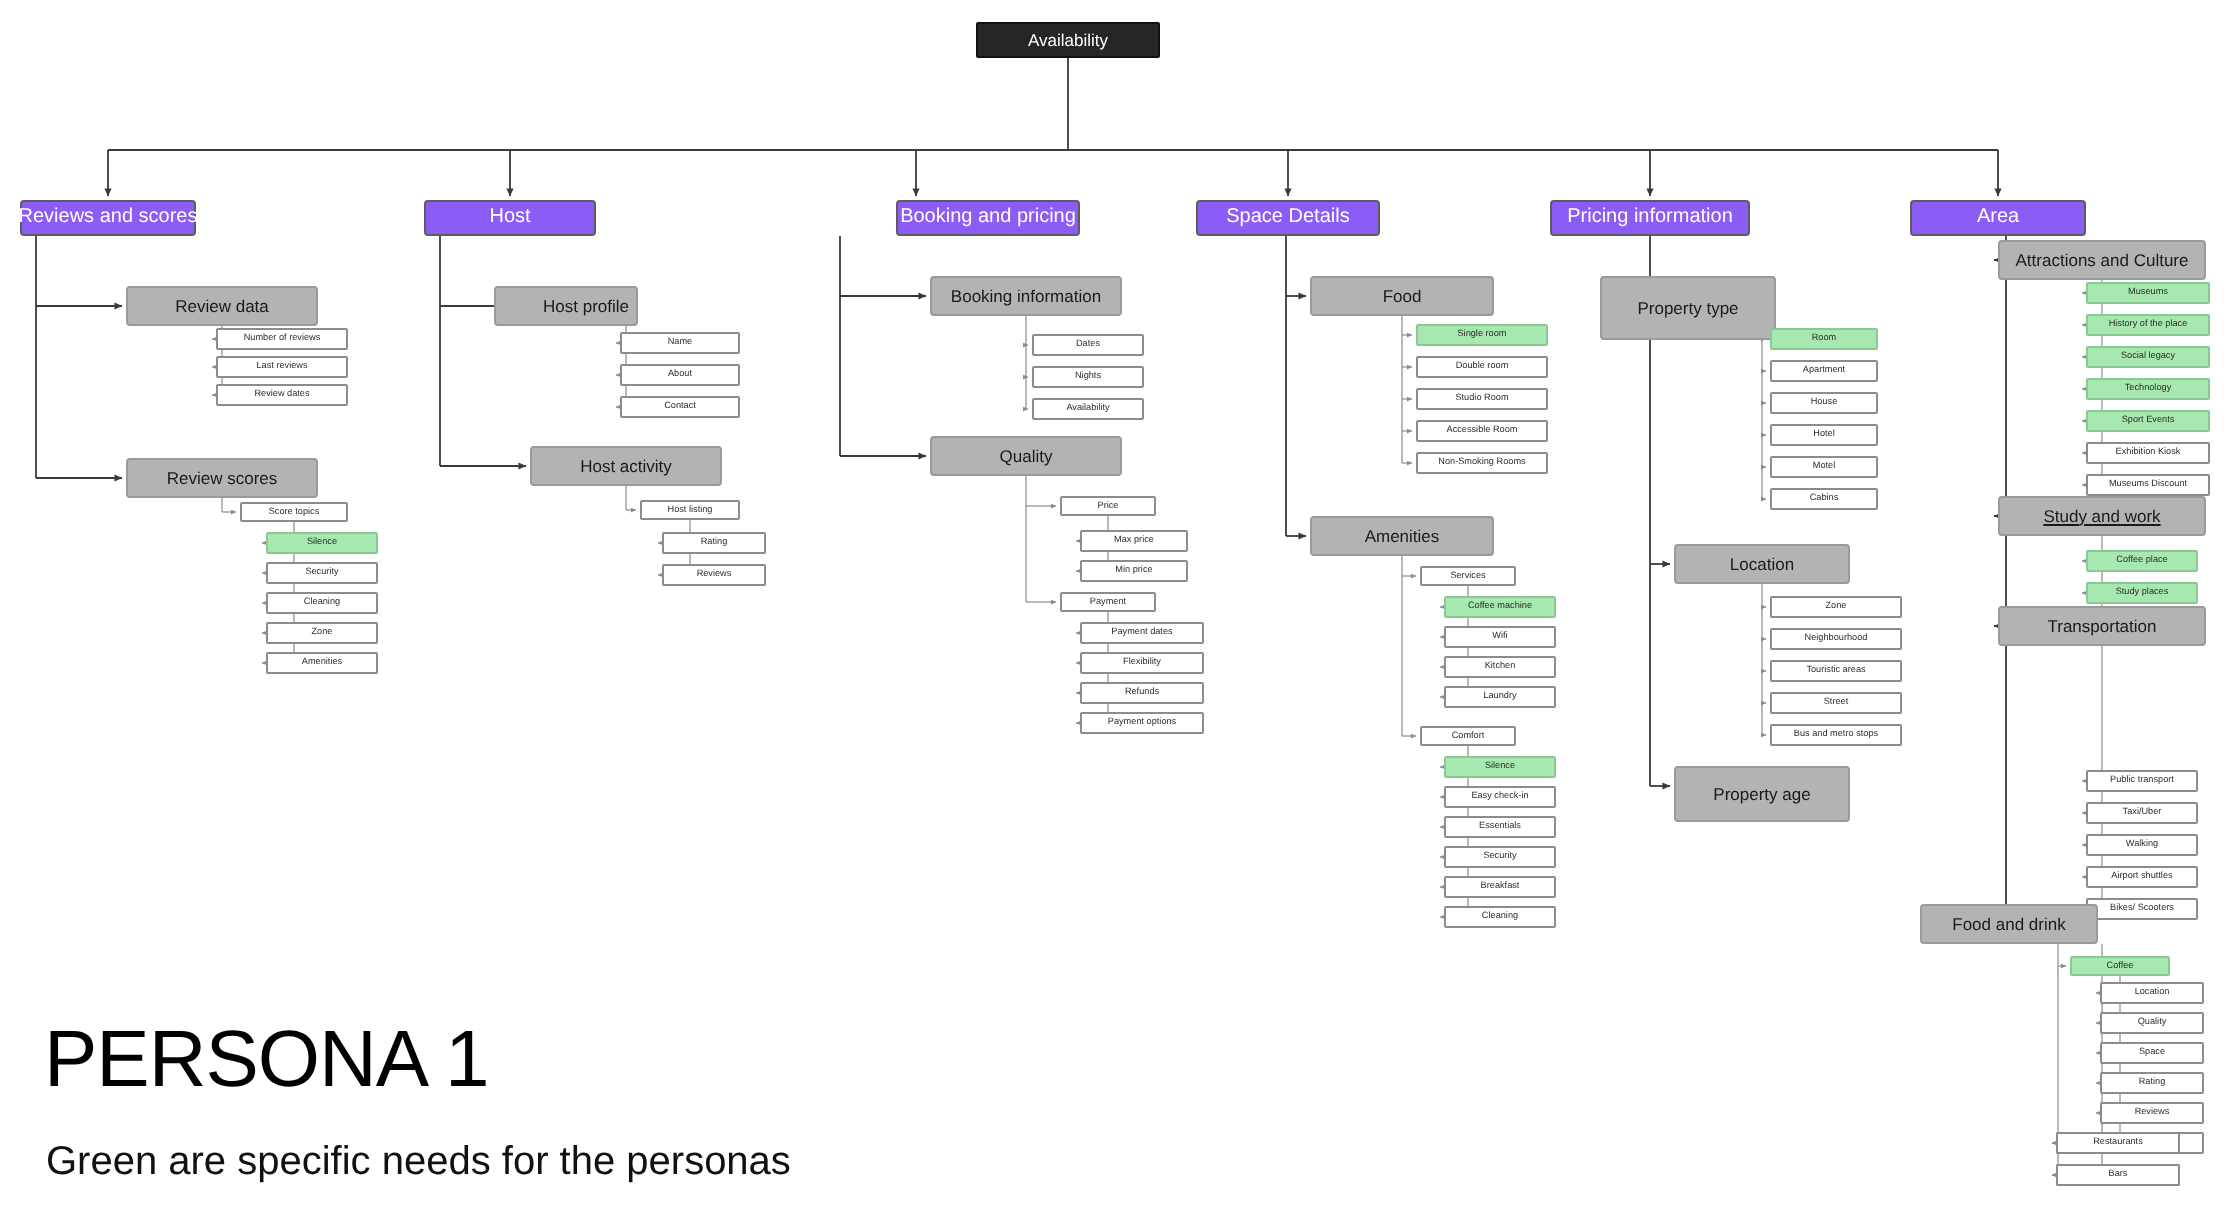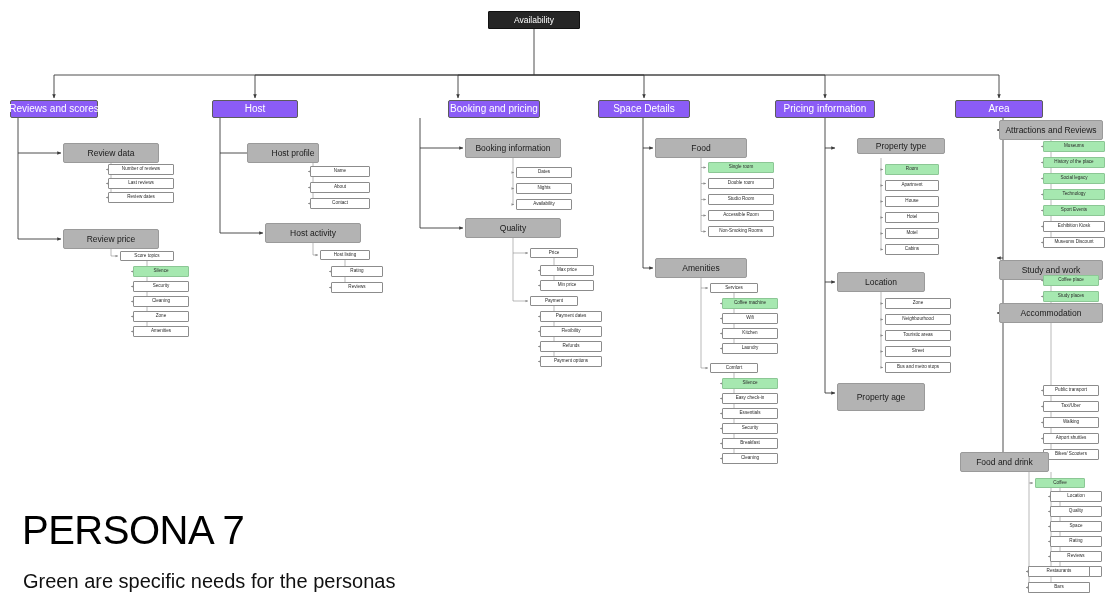--- a/index.html
+++ b/index.html
@@ -275,7 +275,7 @@
       <div class="node n-l4 " style="left: 885px; top: 346px; width: 66px; height: 11px;">Street</div>
       <div class="node n-l4 " style="left: 885px; top: 362px; width: 66px; height: 11px;">Bus and metro stops</div>
       <div class="node n-l3" style="left: 837px; top: 383px; width: 88px; height: 28px;">Property age</div>
-      <div class="node n-l3" style="left: 999px; top: 120px; width: 104px; height: 20px;">Attractions and Reviews</div>
+      <div class="node n-l3" style="left: 999px; top: 120px; width: 104px; height: 20px;">Attractions and Culture</div>
       <div class="node n-l4 green" style="left: 1043px; top: 141px; width: 62px; height: 11px;">Museums</div>
       <div class="node n-l4 green" style="left: 1043px; top: 157px; width: 62px; height: 11px;">History of the place</div>
       <div class="node n-l4 green" style="left: 1043px; top: 173px; width: 62px; height: 11px;">Social legacy</div>

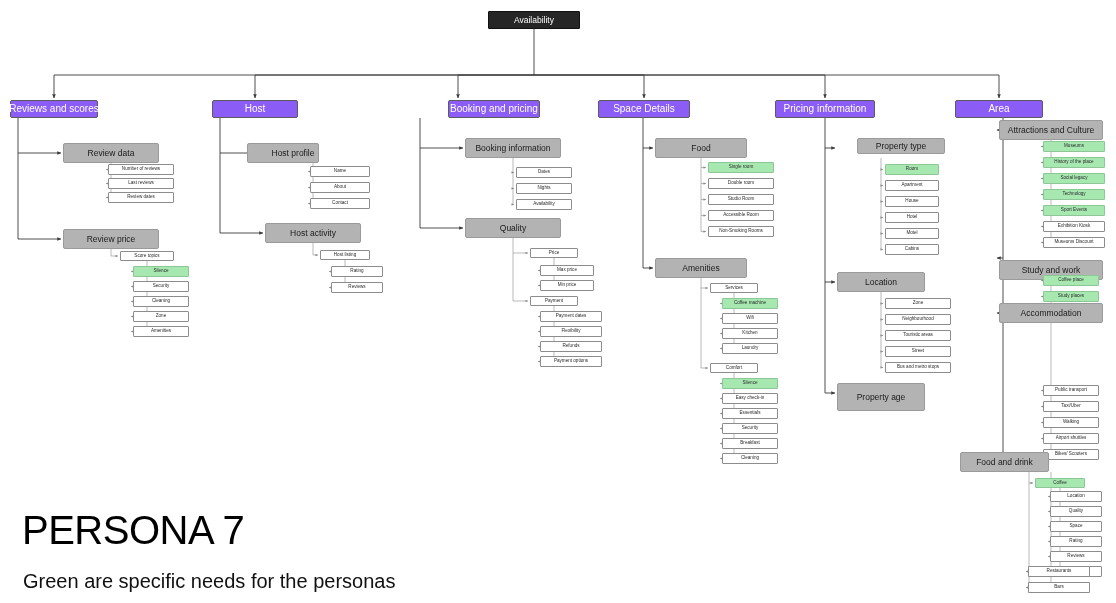--- a/index.html
+++ b/index.html
@@ -261,7 +261,7 @@
       <div class="node n-l4 " style="left: 722px; top: 423px; width: 56px; height: 11px;">Security</div>
       <div class="node n-l4 " style="left: 722px; top: 438px; width: 56px; height: 11px;">Breakfast</div>
       <div class="node n-l4 " style="left: 722px; top: 453px; width: 56px; height: 11px;">Cleaning</div>
-      <div class="node n-l3" style="left: 857px; top: 138px; width: 88px; height: 16px;">Property type</div>
+      <div class="node n-l3" style="left: 800px; top: 138px; width: 88px; height: 32px;">Property type</div>
       <div class="node n-l4 green" style="left: 885px; top: 164px; width: 54px; height: 11px;">Room</div>
       <div class="node n-l4 " style="left: 885px; top: 180px; width: 54px; height: 11px;">Apartment</div>
       <div class="node n-l4 " style="left: 885px; top: 196px; width: 54px; height: 11px;">House</div>

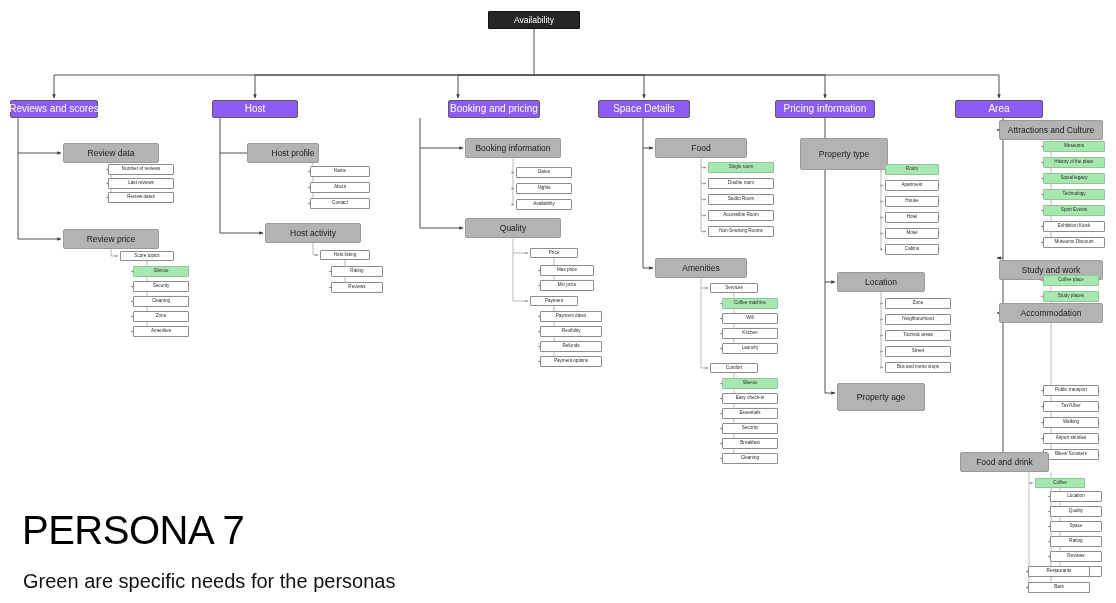--- a/index.html
+++ b/index.html
@@ -214,7 +214,7 @@
       <div class="node n-l4 " style="left: 108px; top: 164px; width: 66px; height: 11px;">Number of reviews</div>
       <div class="node n-l4 " style="left: 108px; top: 178px; width: 66px; height: 11px;">Last reviews</div>
       <div class="node n-l4 " style="left: 108px; top: 192px; width: 66px; height: 11px;">Review dates</div>
-      <div class="node n-l3" style="left: 63px; top: 229px; width: 96px; height: 20px;">Review price</div>
+      <div class="node n-l3" style="left: 63px; top: 229px; width: 96px; height: 20px;">Review scores</div>
       <div class="node n-l4 " style="left: 120px; top: 251px; width: 54px; height: 10px;">Score topics</div>
       <div class="node n-l4 green" style="left: 133px; top: 266px; width: 56px; height: 11px;">Silence</div>
       <div class="node n-l4 " style="left: 133px; top: 281px; width: 56px; height: 11px;">Security</div>

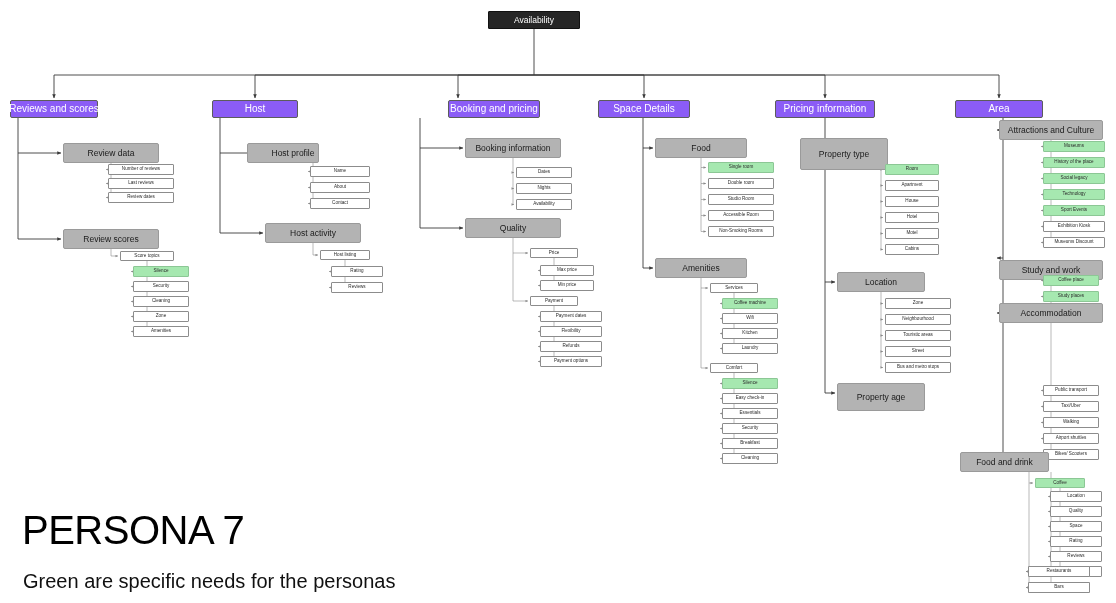--- a/index.html
+++ b/index.html
@@ -283,7 +283,7 @@
       <div class="node n-l4 green" style="left: 1043px; top: 205px; width: 62px; height: 11px;">Sport Events</div>
       <div class="node n-l4 " style="left: 1043px; top: 221px; width: 62px; height: 11px;">Exhibition Kiosk</div>
       <div class="node n-l4 " style="left: 1043px; top: 237px; width: 62px; height: 11px;">Museums Discount</div>
-      <div class="node n-l3" style="left: 999px; top: 260px; width: 104px; height: 20px;">Study and work</div>
+      <div class="node n-l3" style="left: 999px; top: 248px; width: 104px; height: 20px; text-decoration: underline;">Study and work</div>
       <div class="node n-l4 green" style="left: 1043px; top: 275px; width: 56px; height: 11px;">Coffee place</div>
       <div class="node n-l4 green" style="left: 1043px; top: 291px; width: 56px; height: 11px;">Study places</div>
       <div class="node n-l4 " style="left: 1043px; top: 307px; width: 56px; height: 11px;">Libraries</div>

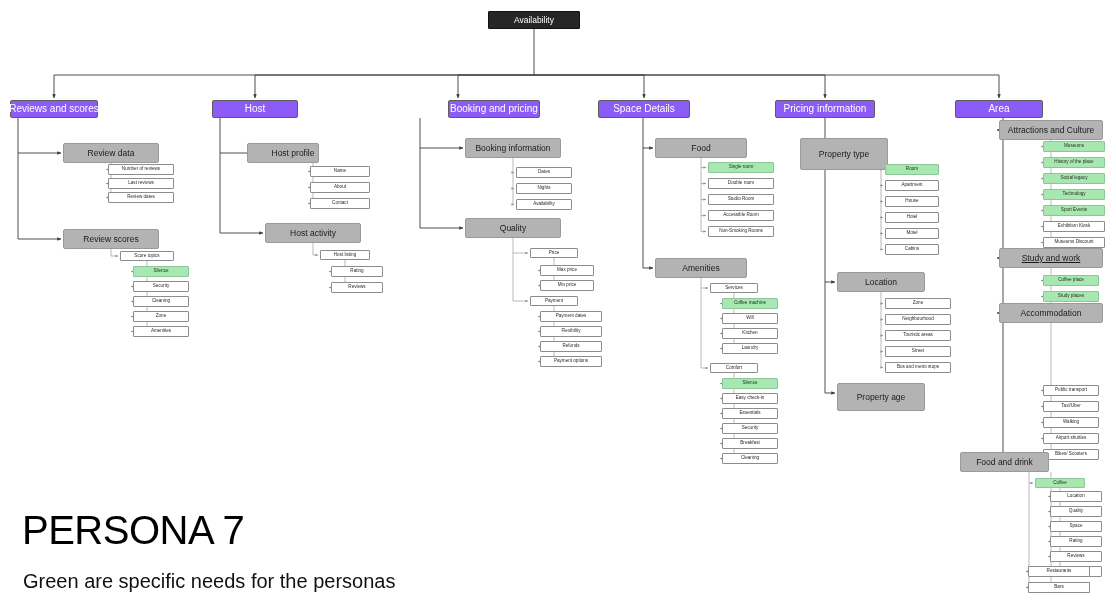--- a/index.html
+++ b/index.html
@@ -287,7 +287,7 @@
       <div class="node n-l4 green" style="left: 1043px; top: 275px; width: 56px; height: 11px;">Coffee place</div>
       <div class="node n-l4 green" style="left: 1043px; top: 291px; width: 56px; height: 11px;">Study places</div>
       <div class="node n-l4 " style="left: 1043px; top: 307px; width: 56px; height: 11px;">Libraries</div>
-      <div class="node n-l3" style="left: 999px; top: 303px; width: 104px; height: 20px;">Accommodation</div>
+      <div class="node n-l3" style="left: 999px; top: 303px; width: 104px; height: 20px;">Transportation</div>
       <div class="node n-l4 " style="left: 1043px; top: 385px; width: 56px; height: 11px;">Public transport</div>
       <div class="node n-l4 " style="left: 1043px; top: 401px; width: 56px; height: 11px;">Taxi/Uber</div>
       <div class="node n-l4 " style="left: 1043px; top: 417px; width: 56px; height: 11px;">Walking</div>

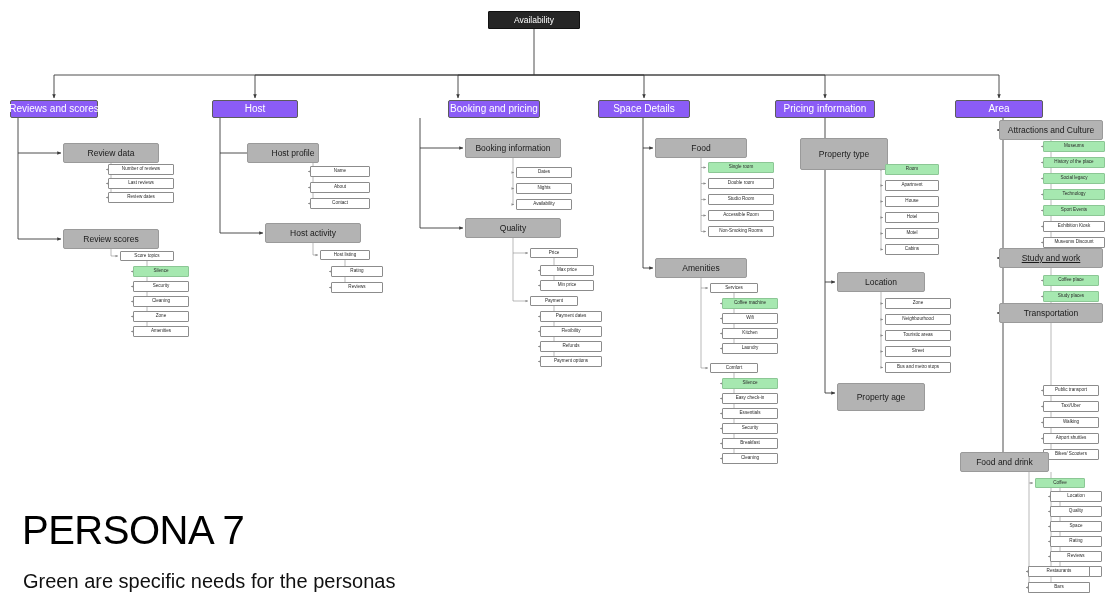--- a/index.html
+++ b/index.html
@@ -308,7 +308,7 @@
     </div>
 </div>
 
-<div class="caption-title">PERSONA 7</div>
+<div class="caption-title">PERSONA 1</div>
 <div class="caption-sub">Green are specific needs for the personas</div>
 
 </body></html>

